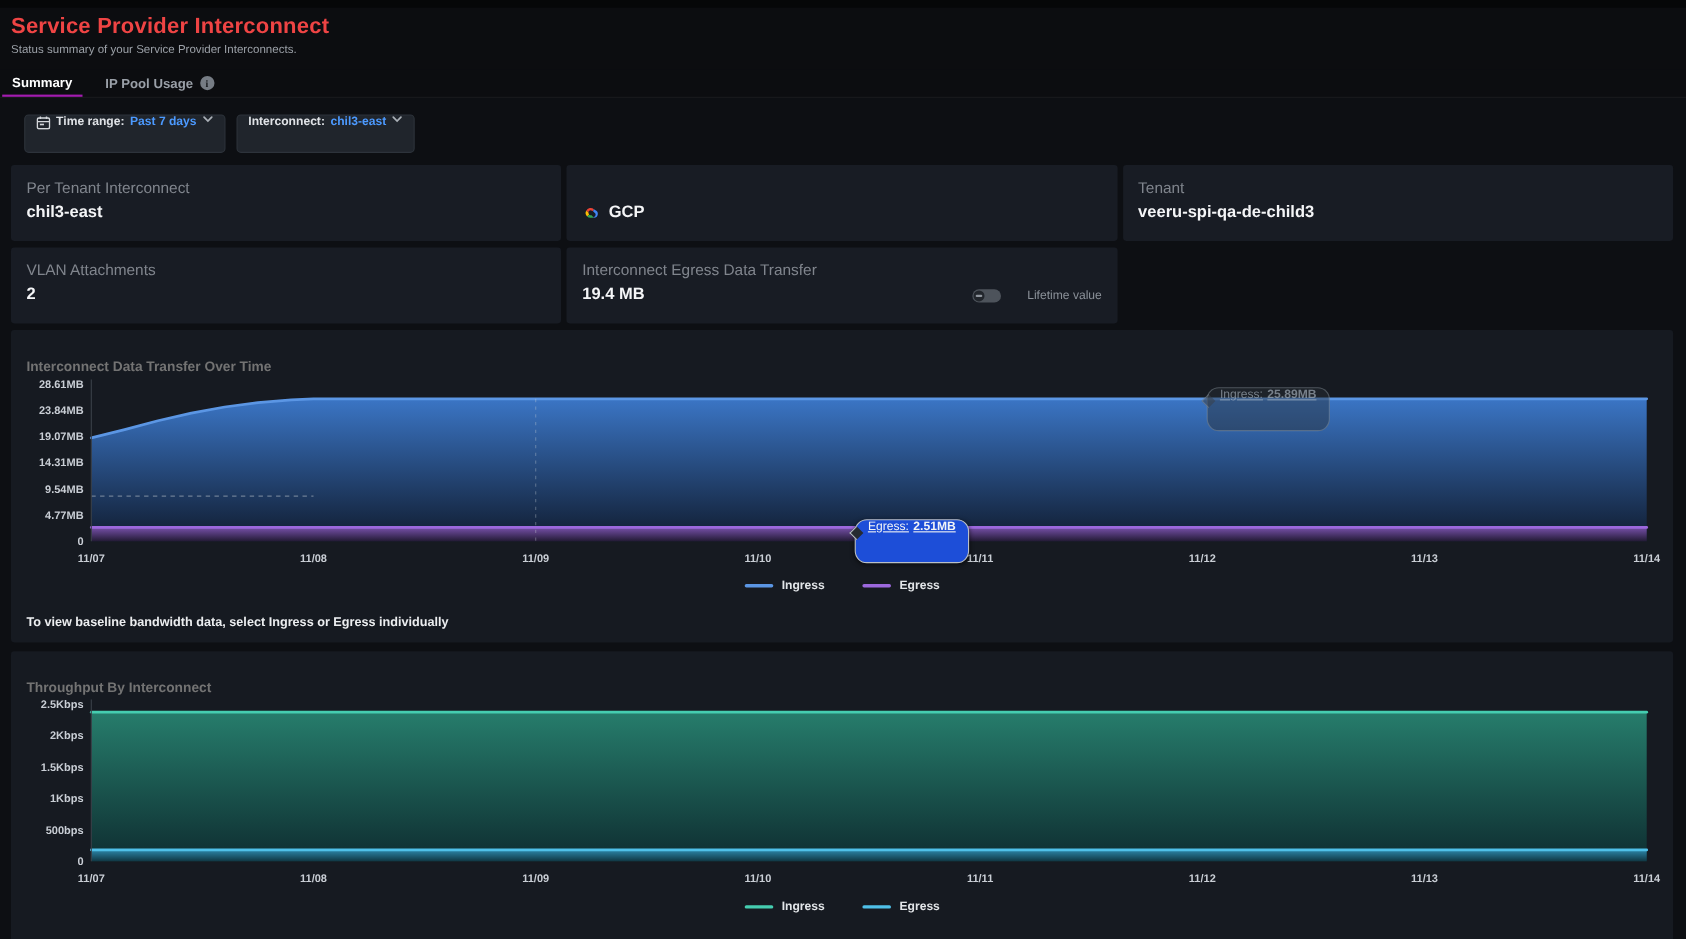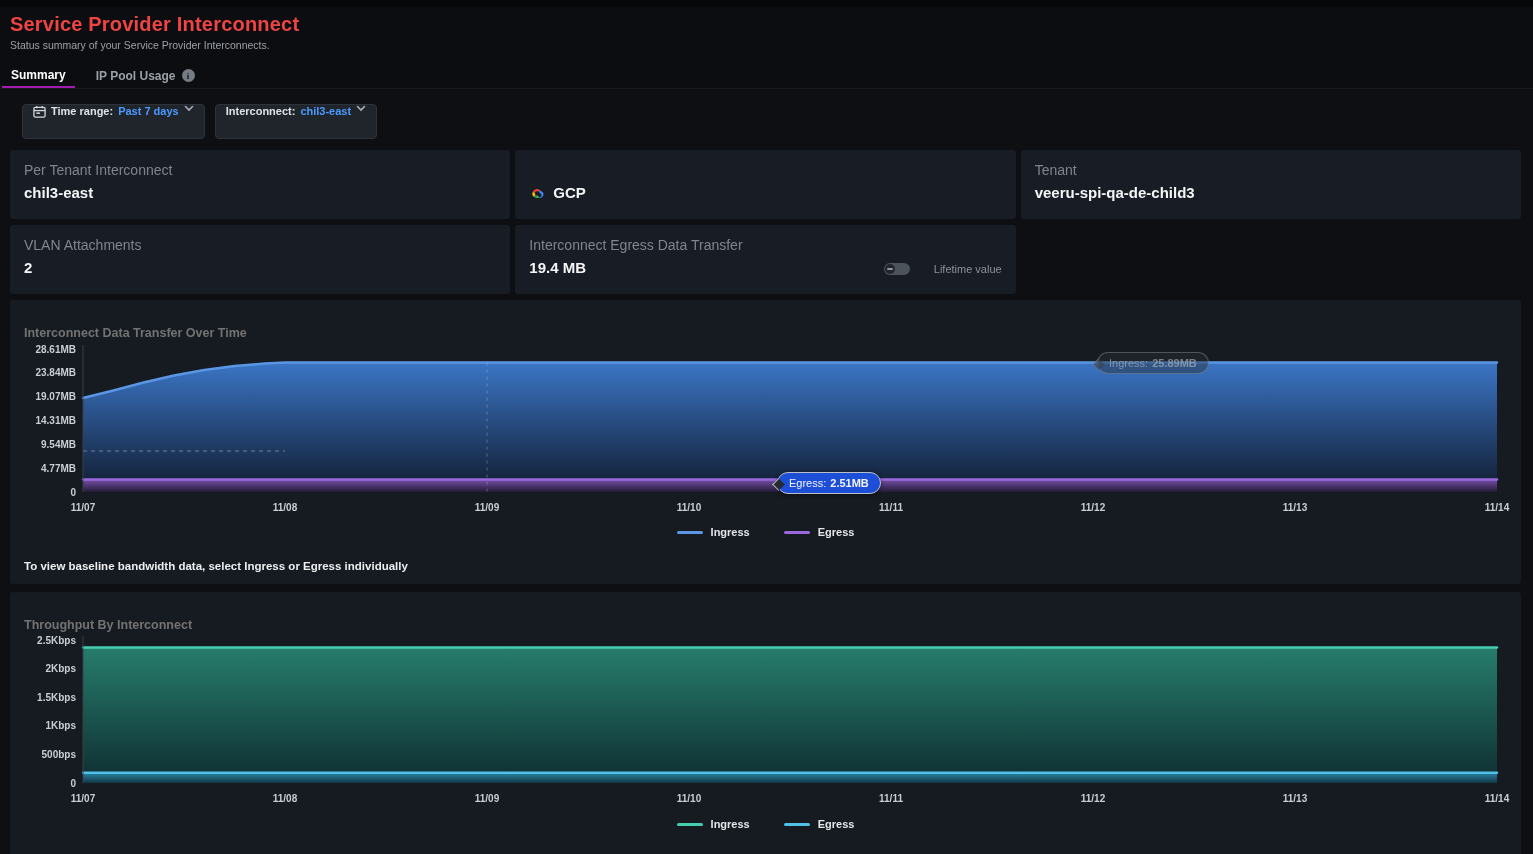--- a/index.html
+++ b/index.html
@@ -52,8 +52,8 @@
   .legend-label { font-size:11px; font-weight:600; color:#e3e6e9; }
   .panel-note { position:absolute; left:14px; top:260px; font-size:11.5px; font-weight:700; color:#eceef0; }
   
-  .tooltip { position:absolute; height:22px; display:flex; align-items:center; gap:4px;
-             padding:0 11px; border-radius:11px; font-size:11px; white-space:nowrap; }
+  .tooltip { position:absolute; height:40px; display:flex; gap:4px;
+             padding:0 11px; border-radius:11px; font-size:11px; white-space:nowrap;text-decoration:underline; }
   .tooltip .tt-val { font-weight:700; }
   .tooltip::before { content:""; position:absolute; left:-4px; top:7px; width:8px; height:8px;
                      transform:rotate(45deg); }

